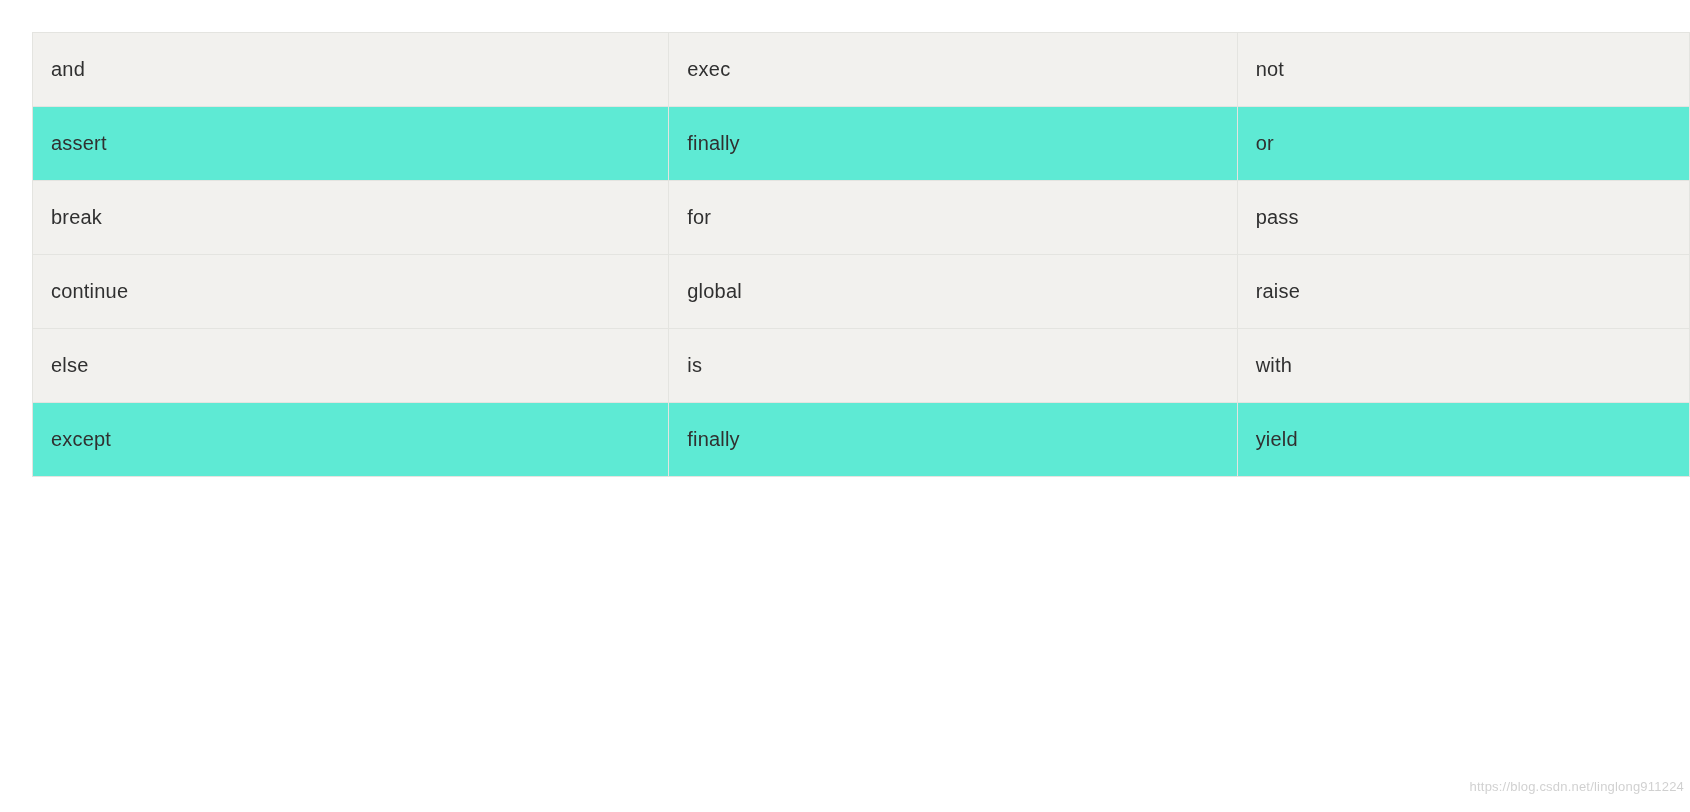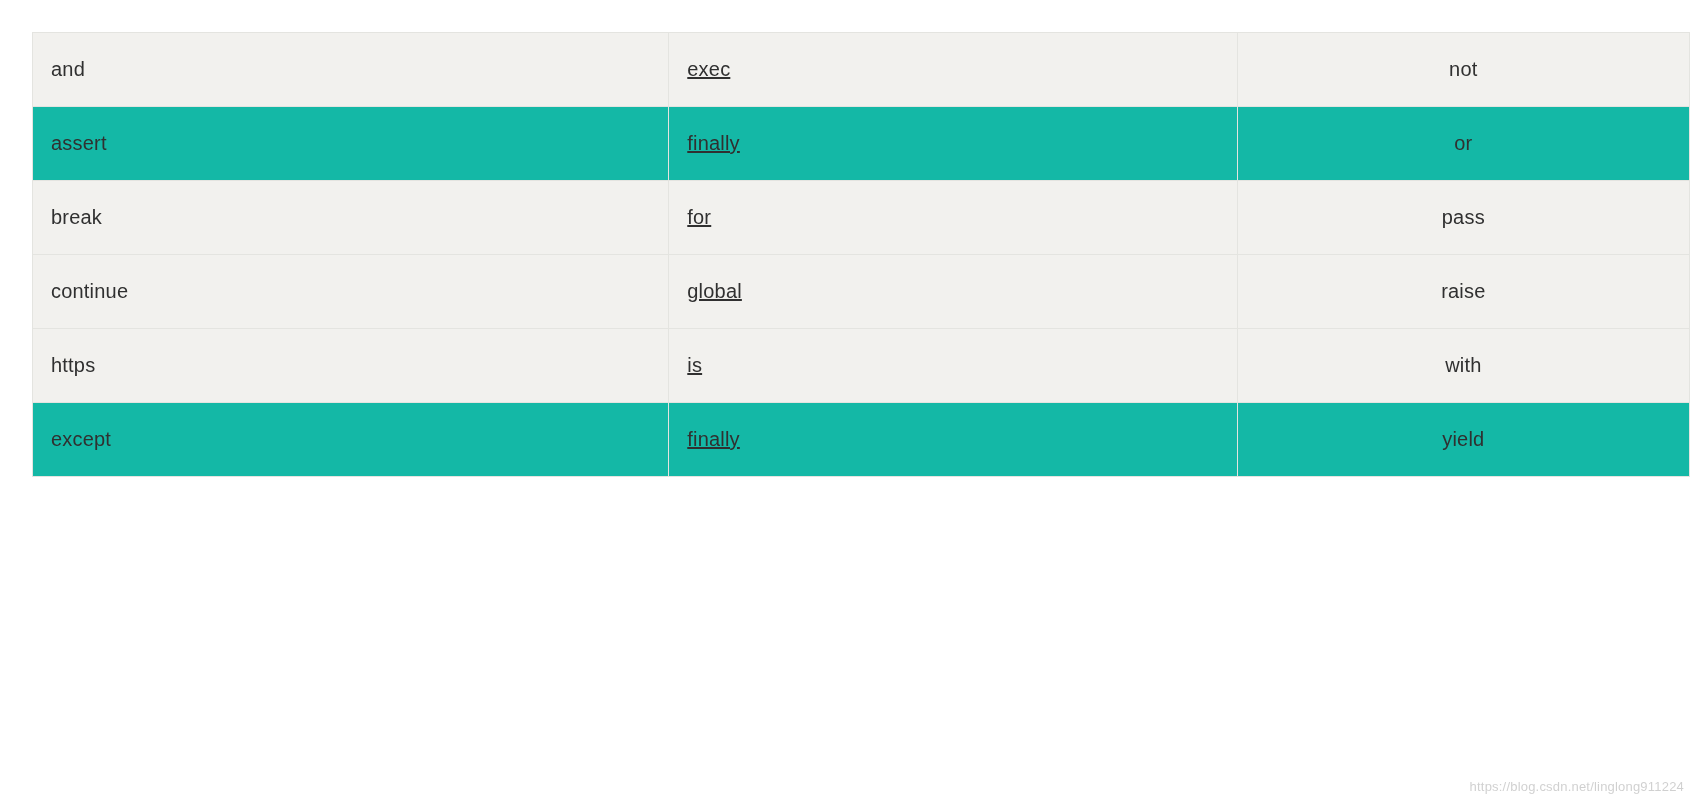--- a/index.html
+++ b/index.html
@@ -39,7 +39,7 @@
       background: #14b8a6;
     }
     td.col1 { width: 38.4%; }
-    td.col2 { width: 34.3%; text-decoration: underline; }
+    td.col2 { width: 34.3%; }
     td.col3 { width: 27.3%; text-align: center; }
     .watermark {
       position: absolute;

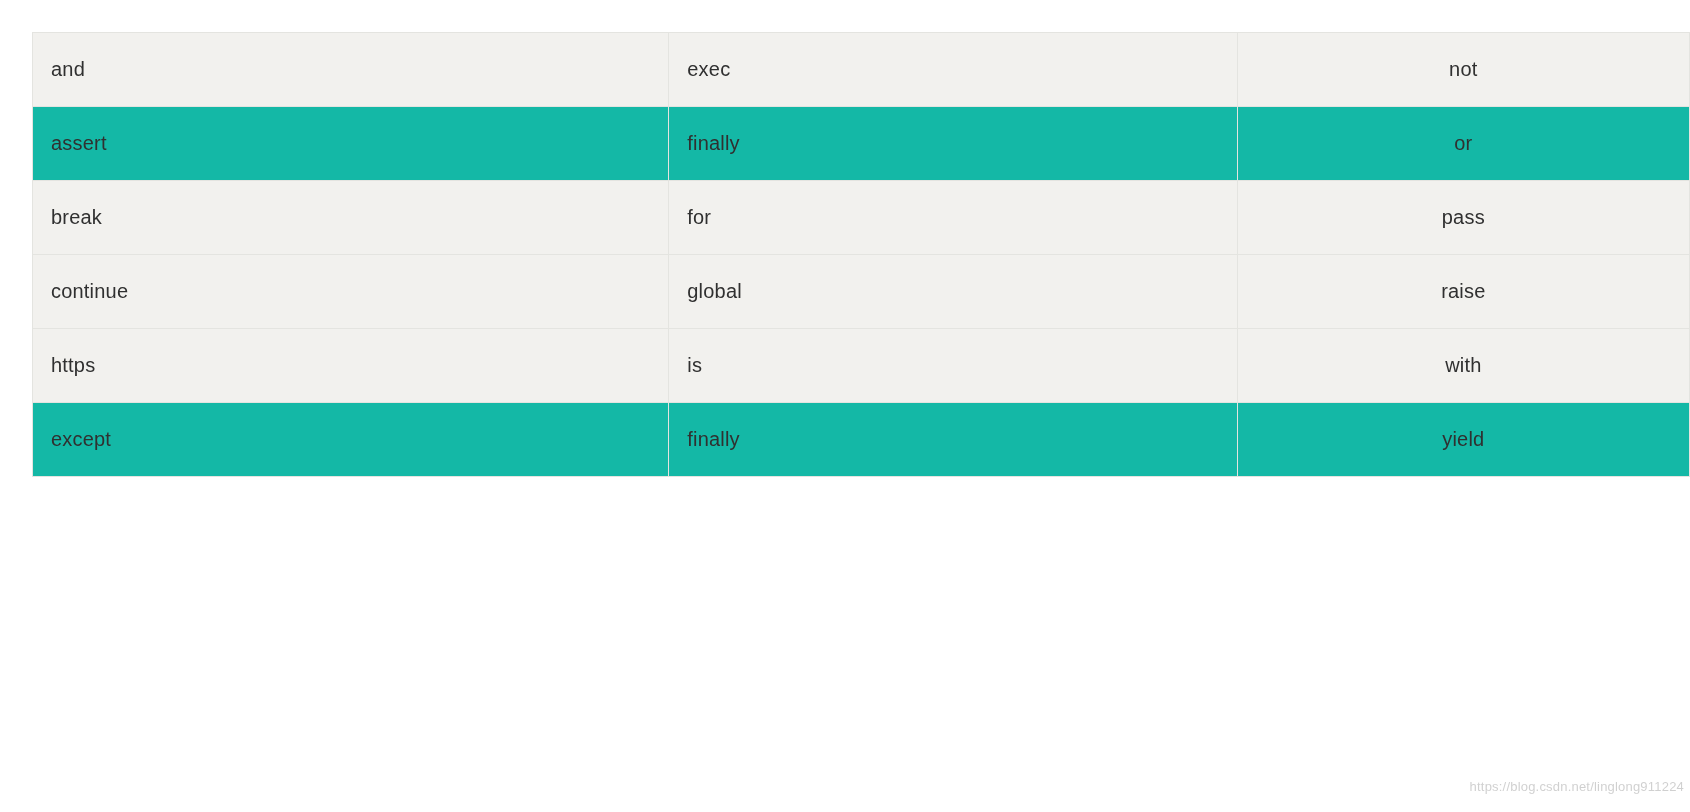--- a/index.html
+++ b/index.html
@@ -40,7 +40,7 @@
     }
     td.col1 { width: 38.4%; }
     td.col2 { width: 34.3%; }
-    td.col3 { width: 27.3%; text-align: center; }
+    td.col3 { width: 27.3%; }
     .watermark {
       position: absolute;
       right: 6px;

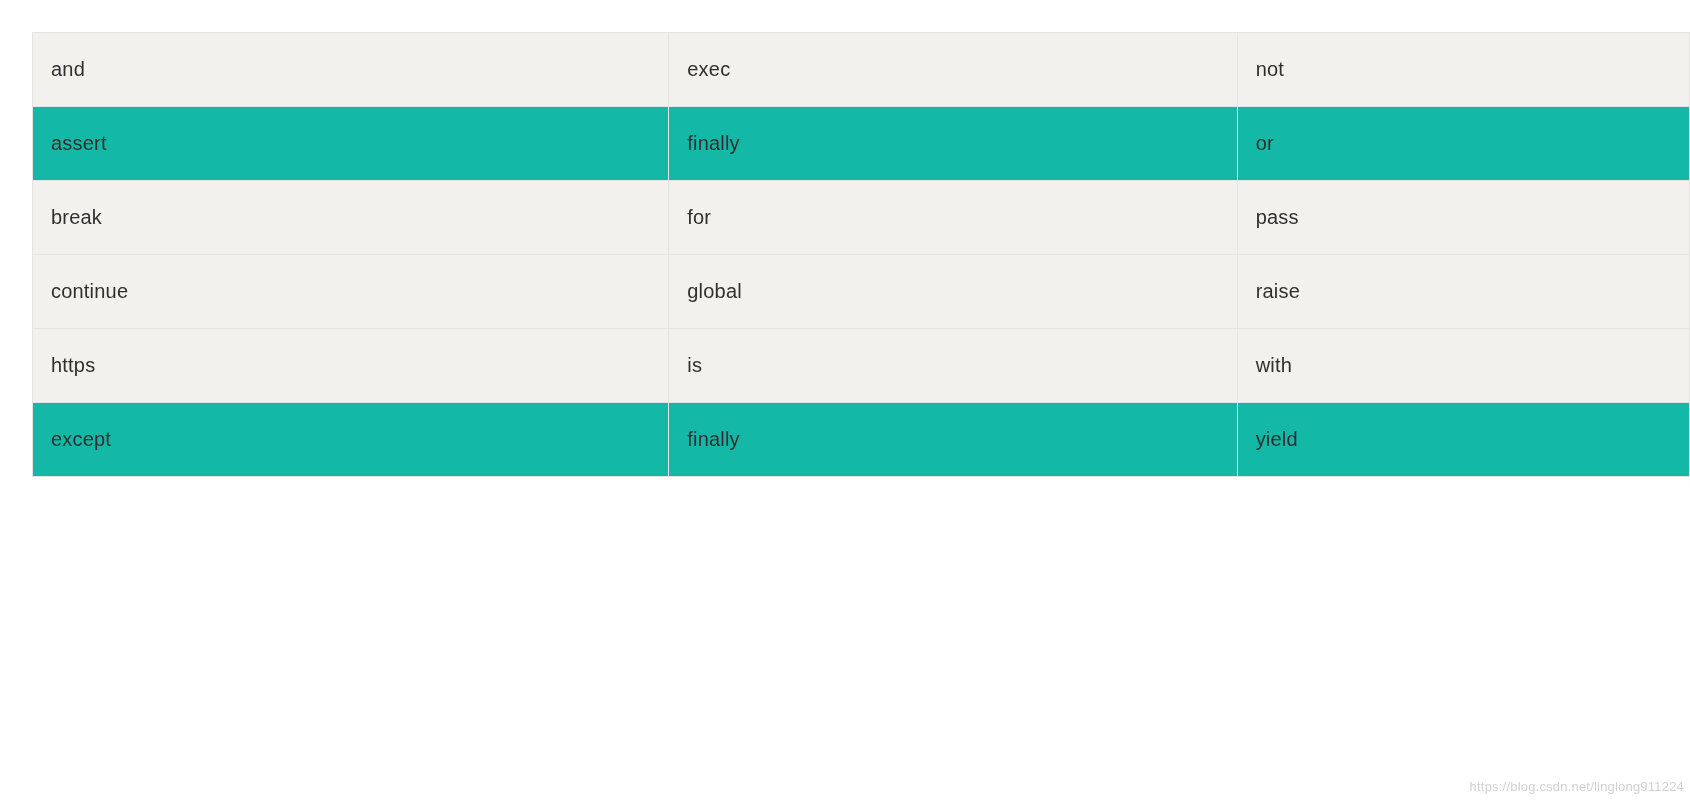--- a/index.html
+++ b/index.html
@@ -36,7 +36,7 @@
       background: #f2f1ee;
     }
     tr.norm td {
-      background: #14b8a6;
+      background: #5eead4;
     }
     td.col1 { width: 38.4%; }
     td.col2 { width: 34.3%; }

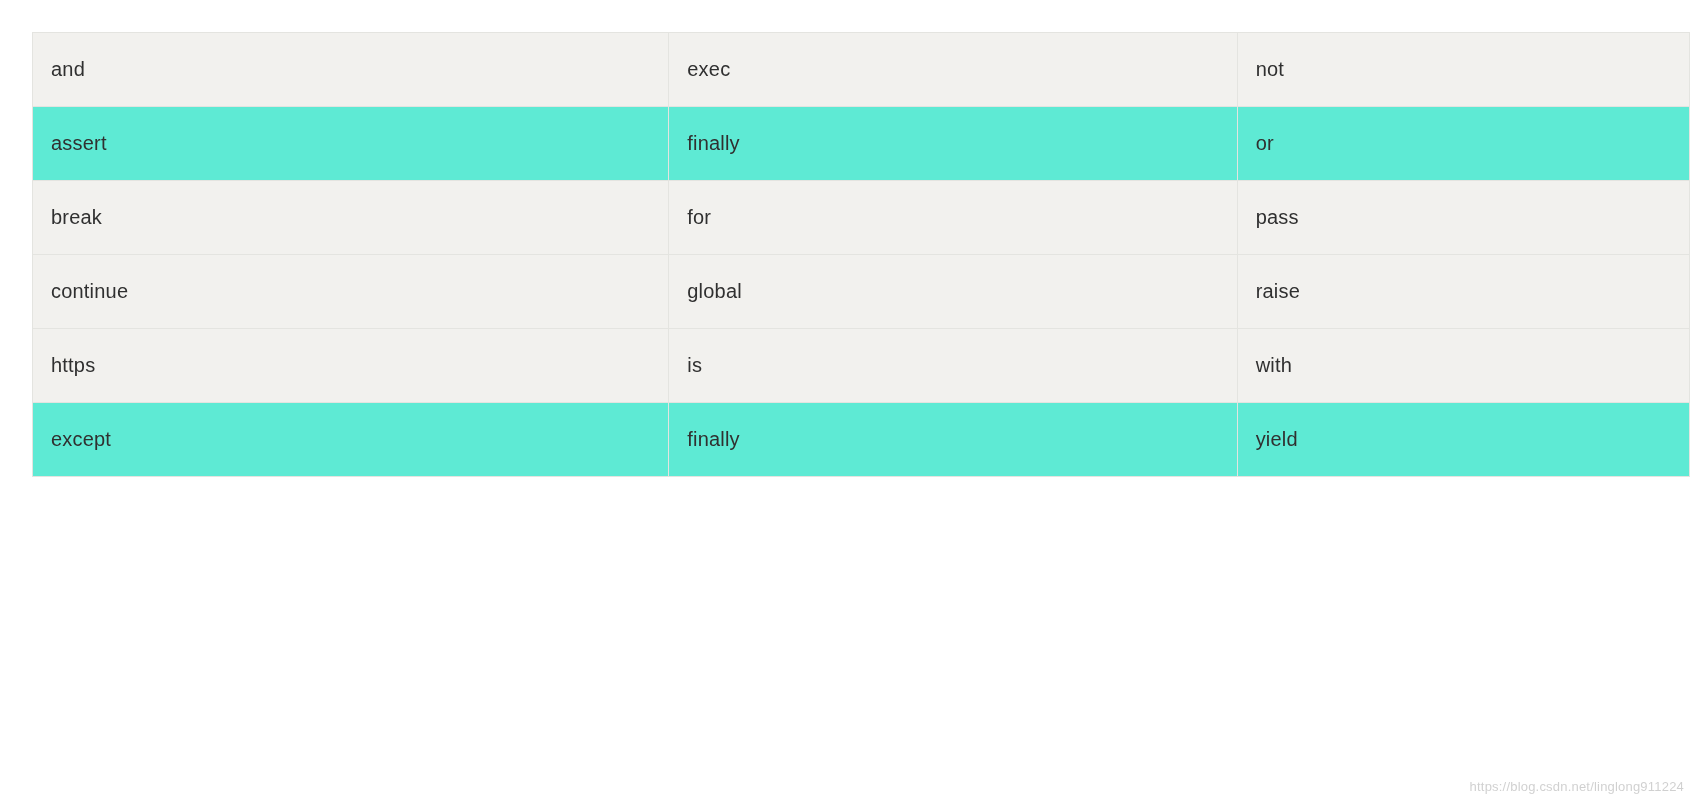--- a/index.html
+++ b/index.html
@@ -78,7 +78,7 @@
         <td class="col3">raise</td>
       </tr>
       <tr class="alt">
-        <td class="col1">https</td>
+        <td class="col1">else</td>
         <td class="col2">is</td>
         <td class="col3">with</td>
       </tr>

